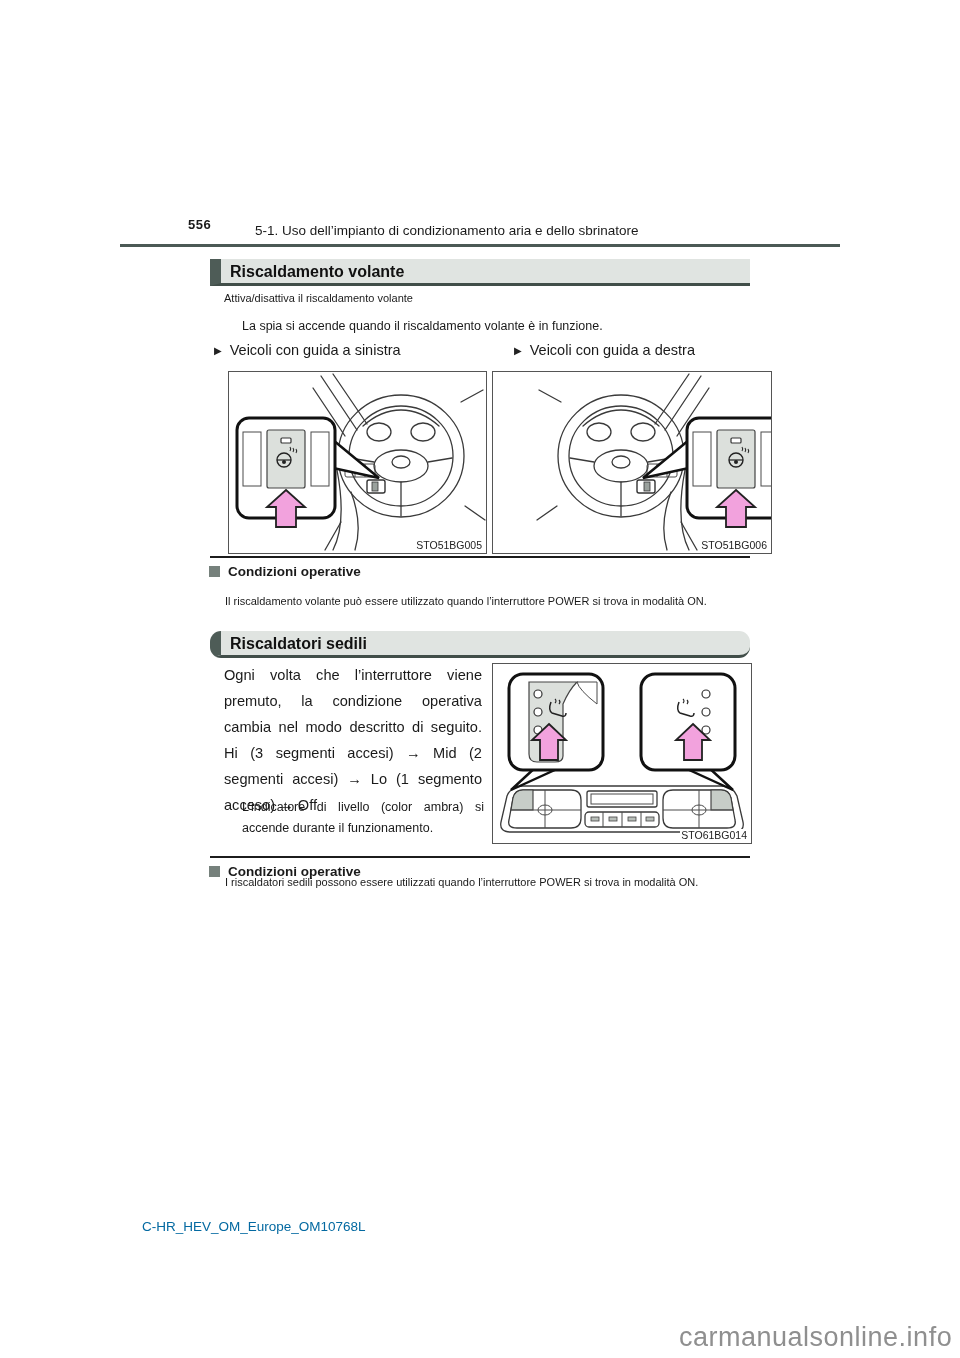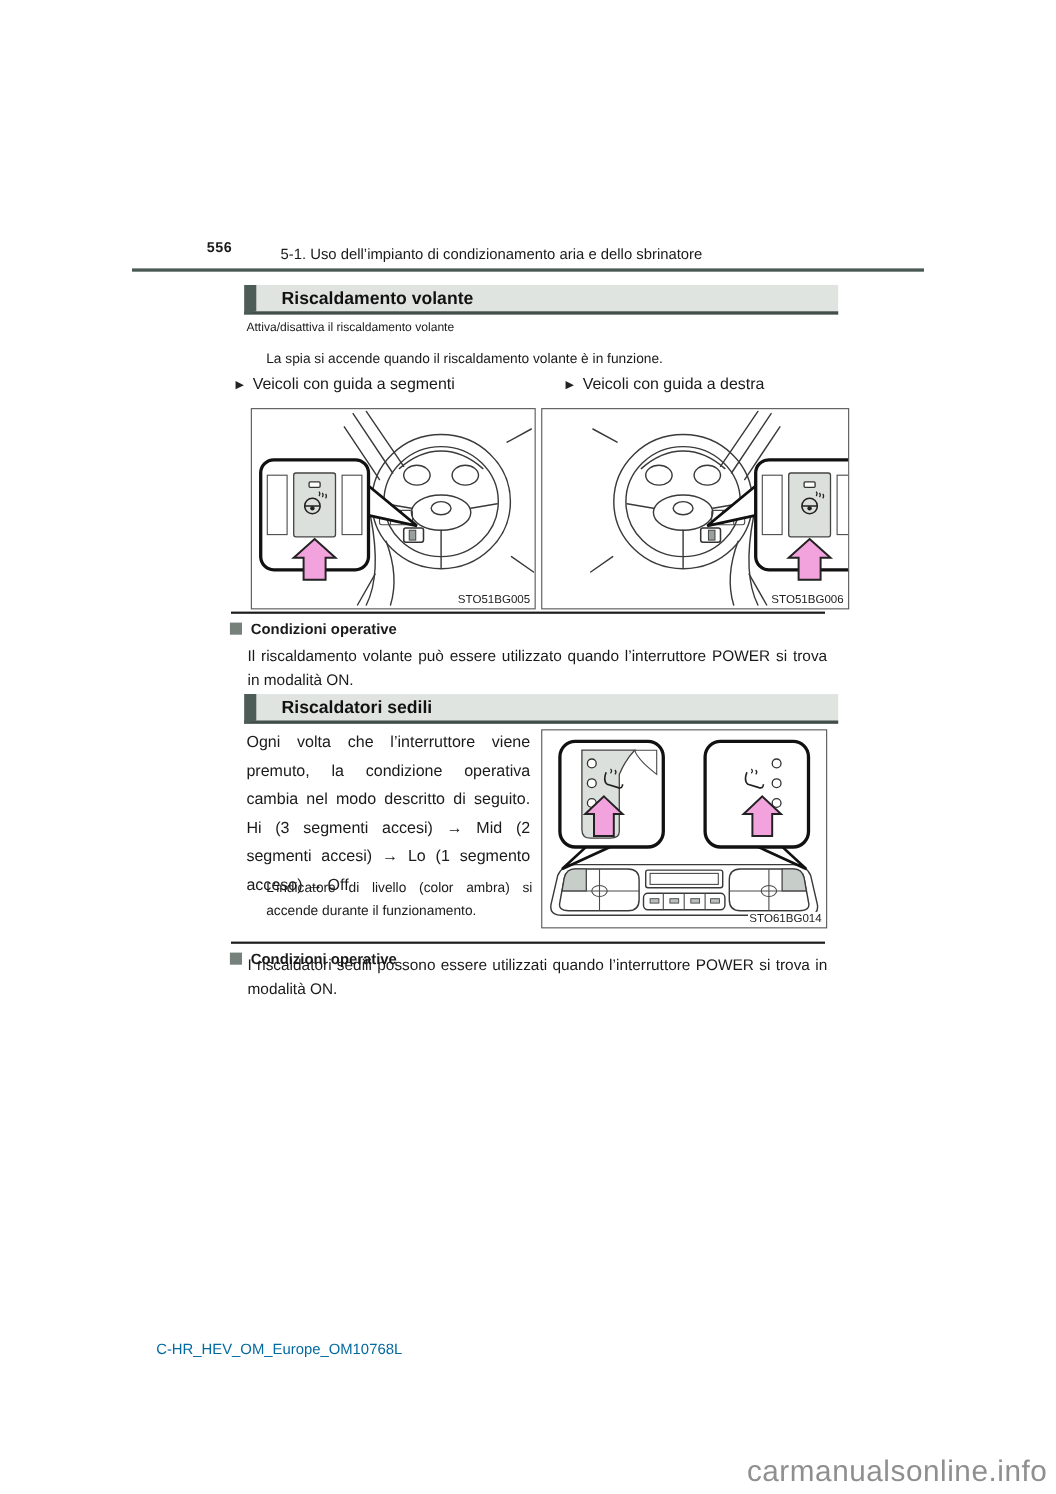--- a/index.html
+++ b/index.html
@@ -18,12 +18,12 @@
 
   
   .sec-heading {
-    left:222px; width:540px; height:27px;
+    left:210px; width:540px; height:27px;
     background:#e0e4e1;
     border-left:11px solid #4e5c57;
     border-bottom:3px solid #414e49;
     font-size:16px; font-weight:bold; line-height:25px;
-    padding-left:23px; color:#111;
+    padding-left:9px; color:#111;
   }
   #heading-steering { top:259px; }
   #heading-seats    { top:631px; }

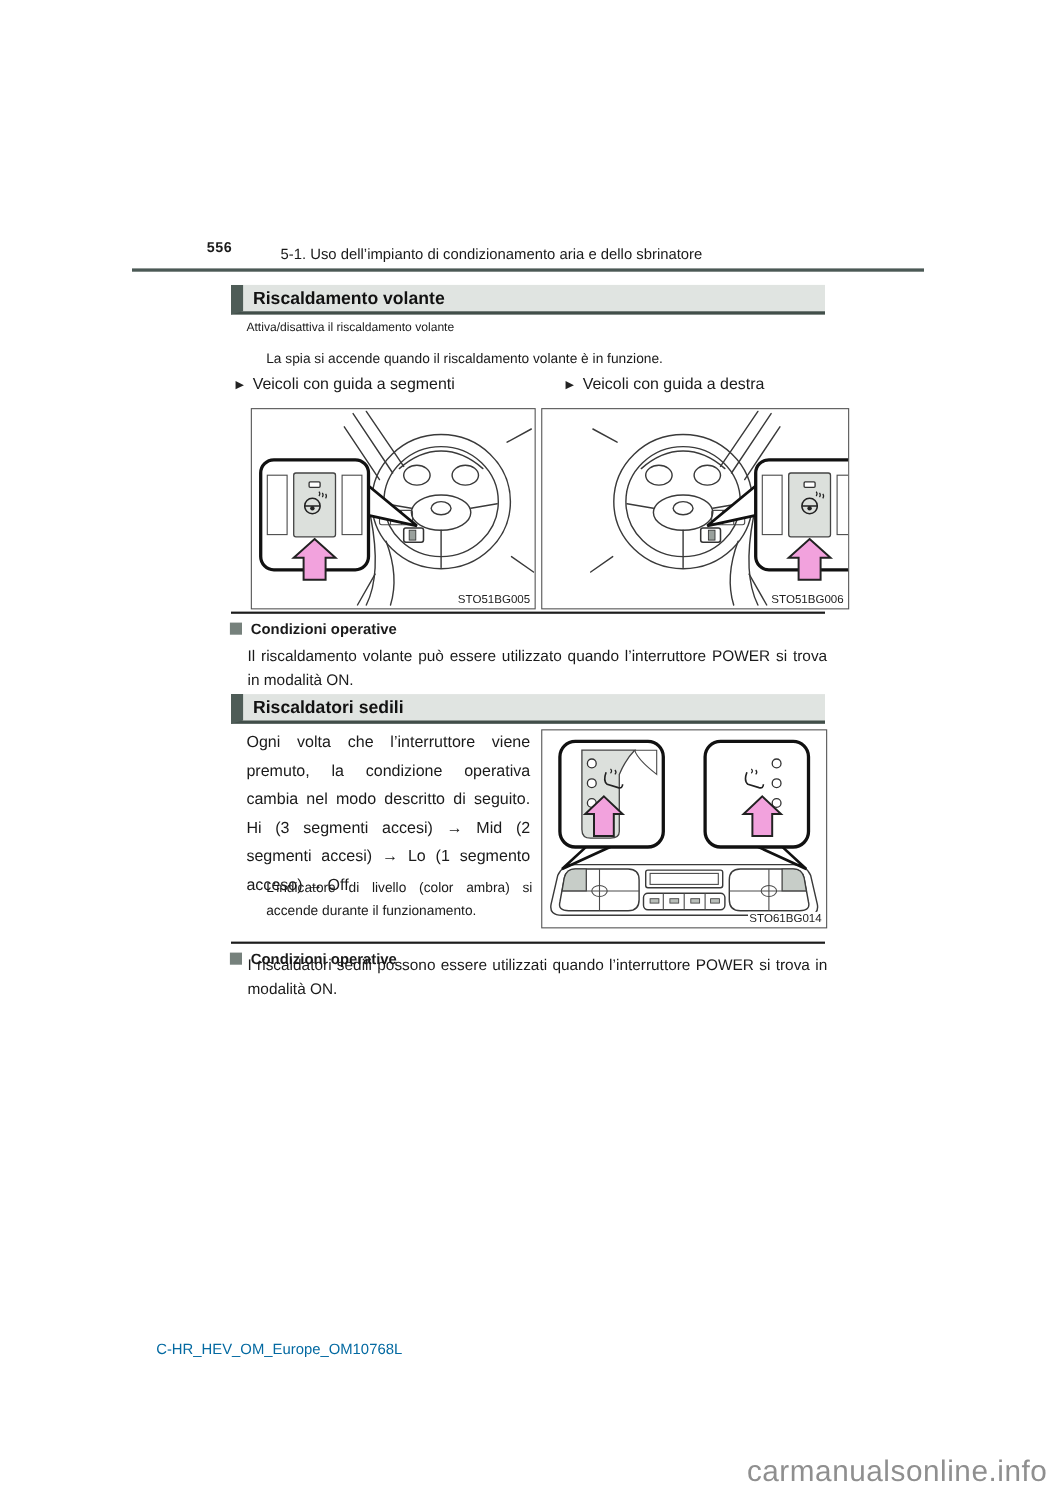--- a/index.html
+++ b/index.html
@@ -97,7 +97,7 @@
 <div class="abs note-line">La spia si accende quando il riscaldamento volante è in funzione.</div>
 
 <div class="abs col-label" id="col-left">
-  <span class="tri">▶</span><span>Veicoli con guida a segmenti</span>
+  <span class="tri">▶</span><span>Veicoli con guida a sinistra</span>
 </div>
 <div class="abs col-label" id="col-right">
   <span class="tri">▶</span><span>Veicoli con guida a destra</span>

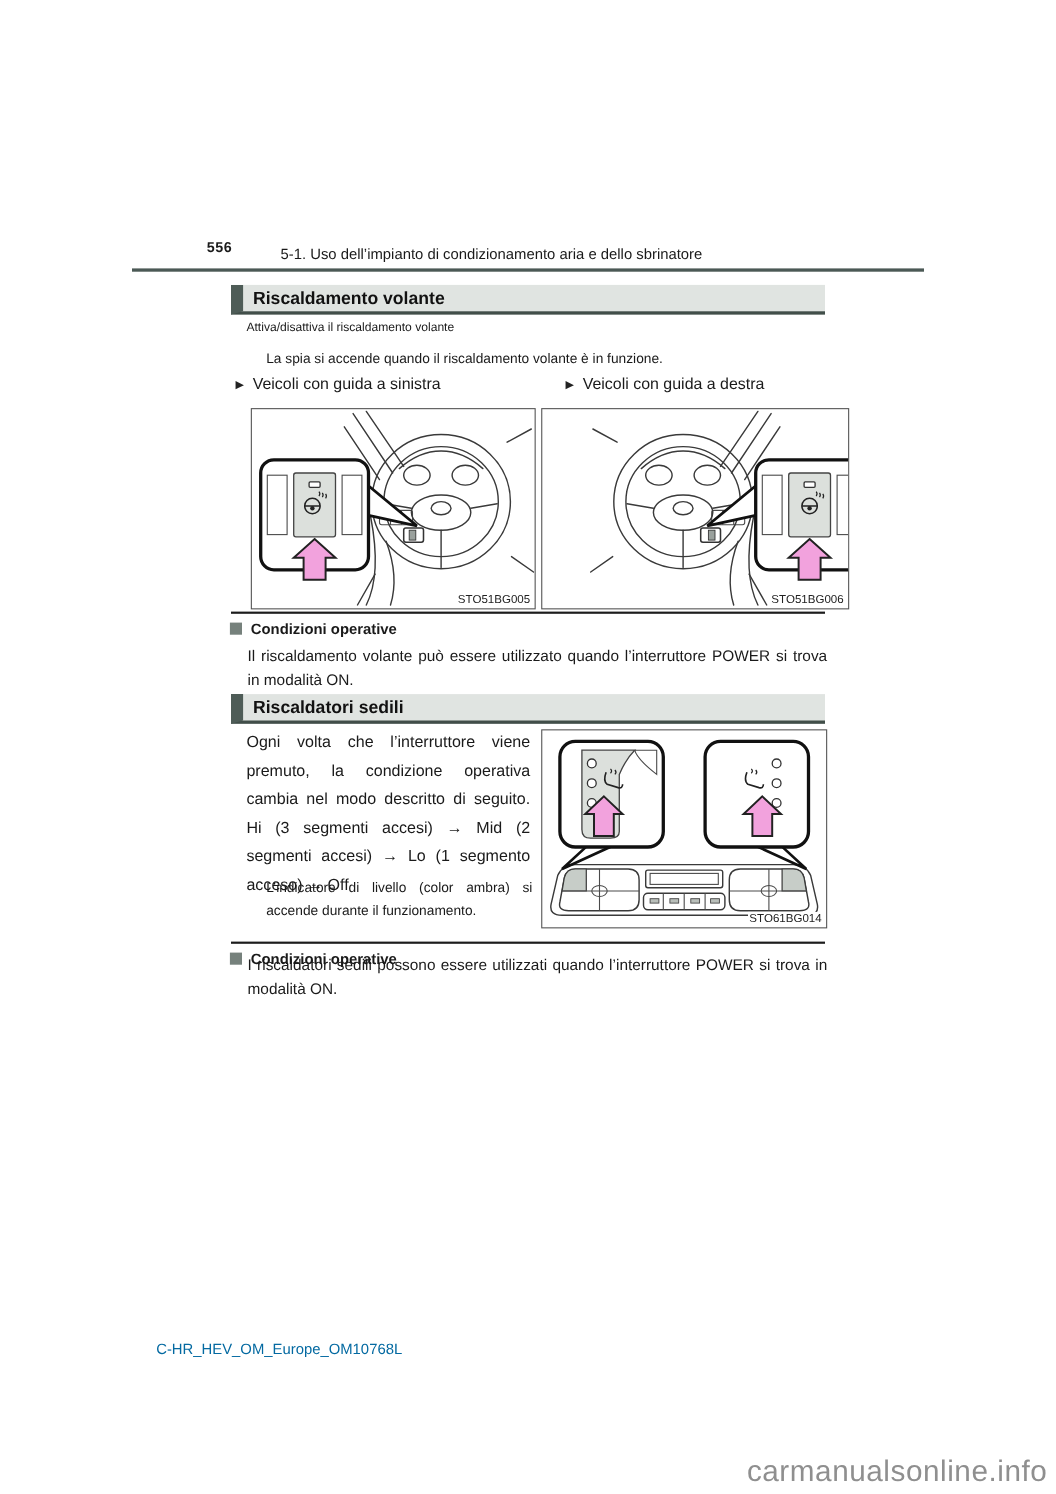--- a/index.html
+++ b/index.html
@@ -59,7 +59,7 @@
     margin-right:8px; position:relative; top:1px;
   }
   .cond-text {
-    left:225px; width:527px; font-size:14px; line-height:22px;
+    left:225px; width:527px; font-size:11px; line-height:32px;
     text-align:justify;
   }
   #cond-text-1 { top:585px; }

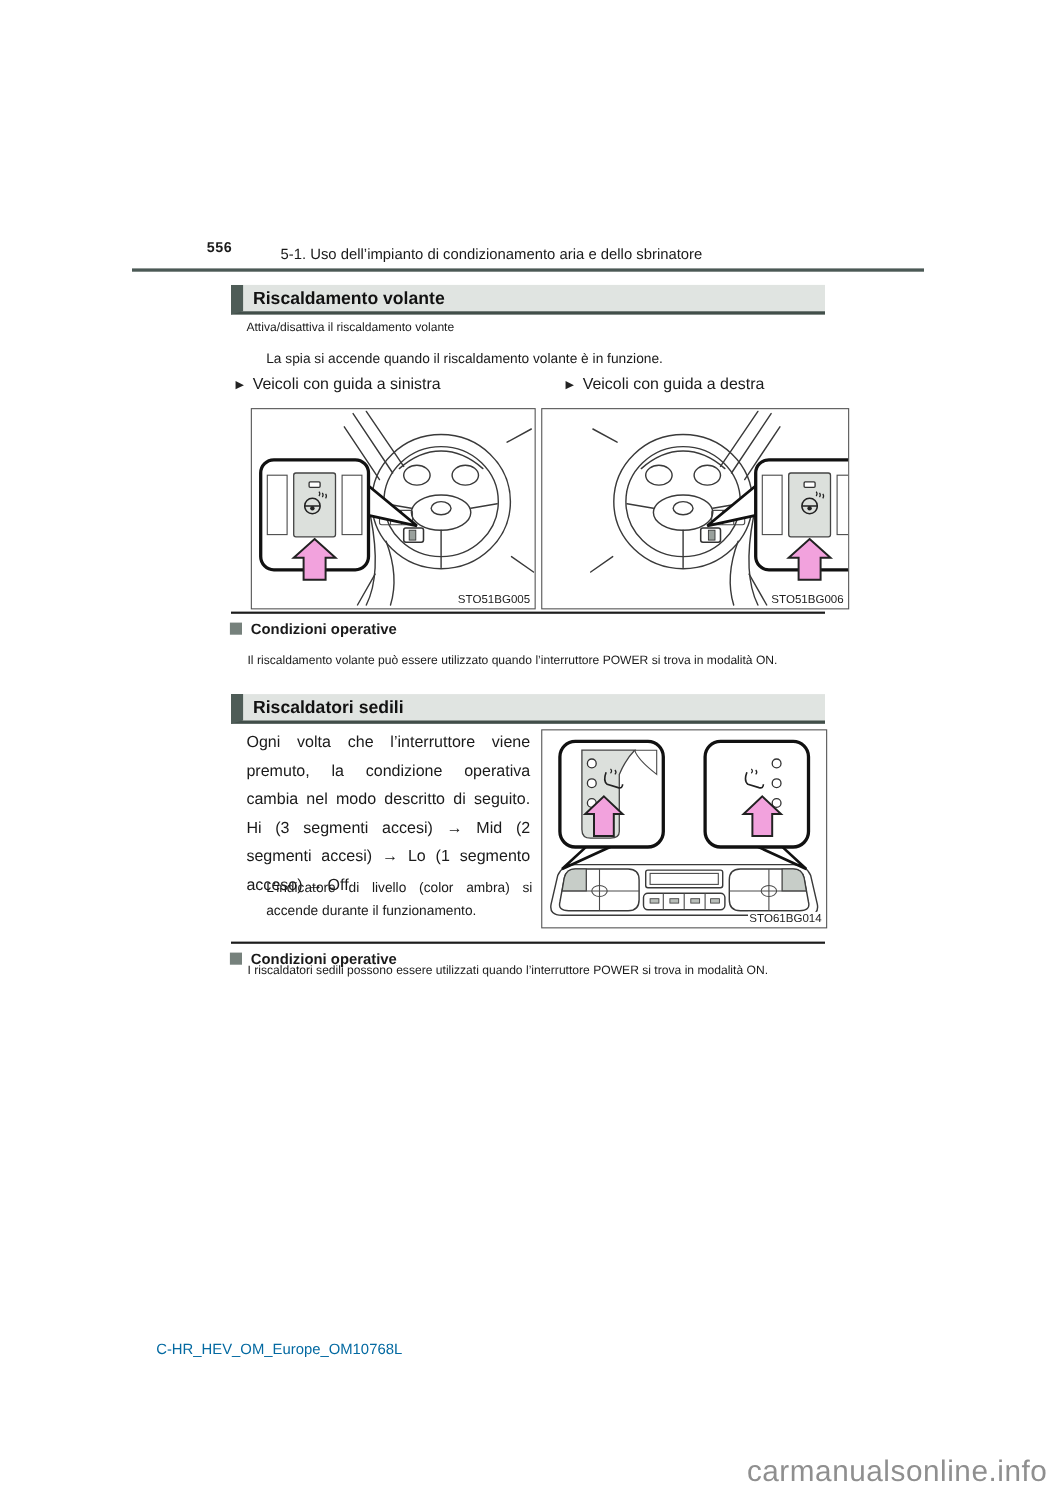--- a/index.html
+++ b/index.html
@@ -26,7 +26,7 @@
     padding-left:9px; color:#111;
   }
   #heading-steering { top:259px; }
-  #heading-seats    { top:631px; }
+  #heading-seats    { top:631px;border-radius:11px; }
 
   .intro-line { left:224px; top:292px; font-size:11px; }
   .note-line  { left:242px; top:319px; font-size:12.5px; }

